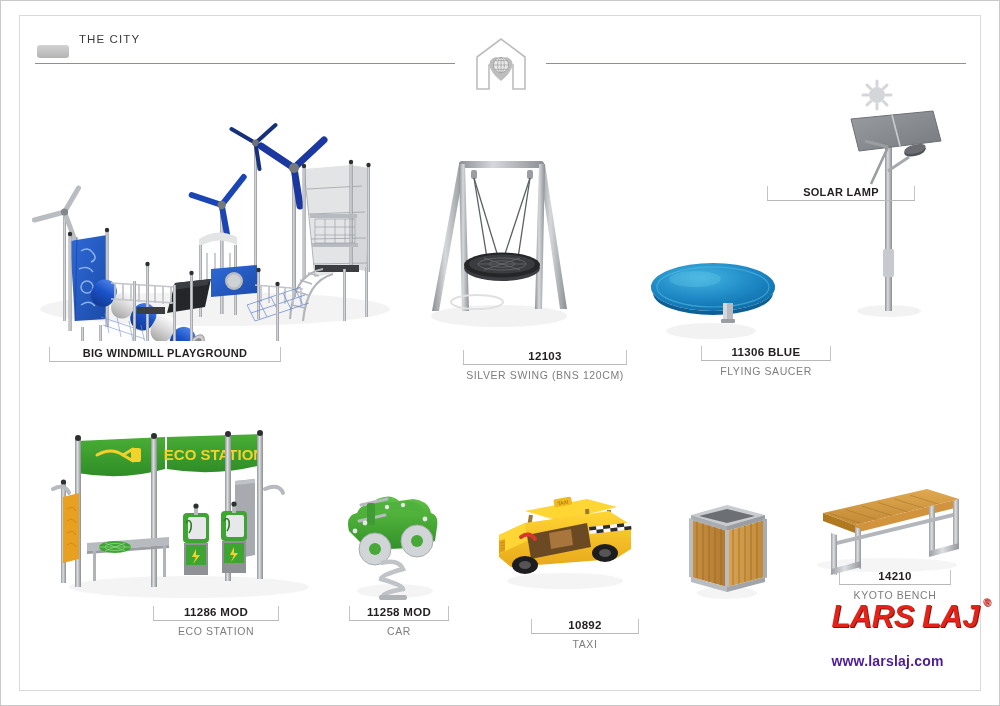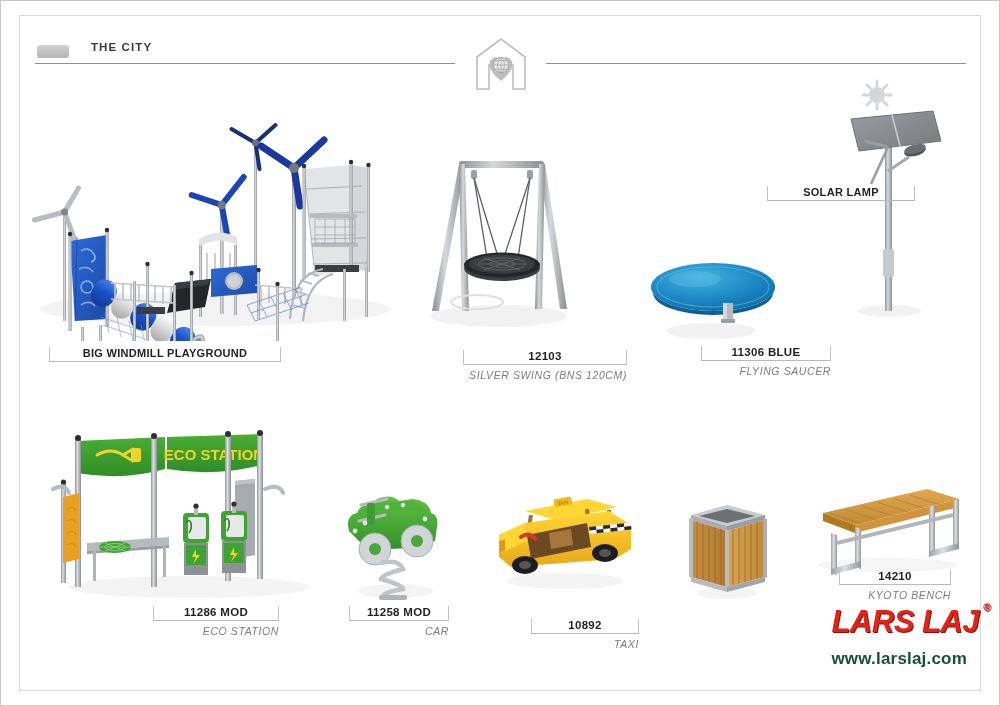--- a/index.html
+++ b/index.html
@@ -12,8 +12,8 @@
   
   .hdr-chip{position:absolute;left:36px;top:44px;width:32px;height:13px;border-radius:3px;
             background:linear-gradient(180deg,#d2d2d2,#b4b4b4);}
-  .hdr-title{position:absolute;left:78px;top:40px;font-size:11.5px;letter-spacing:1.1px;
-             color:#3a3a3a;font-weight:700;margin-left:12px;}
+  .hdr-title{position:absolute;left:78px;top:32px;font-size:11.5px;letter-spacing:1.1px;
+             color:#3a3a3a;font-weight:400;}
   .hdr-rule{position:absolute;left:34px;top:62px;width:420px;height:1px;background:#8f8f9c;}
   .hdr-rule2{position:absolute;left:545px;top:62px;width:420px;height:1px;background:#8f8f9c;}
   .hdr-logo{position:absolute;left:466px;top:34px;width:68px;height:58px;}

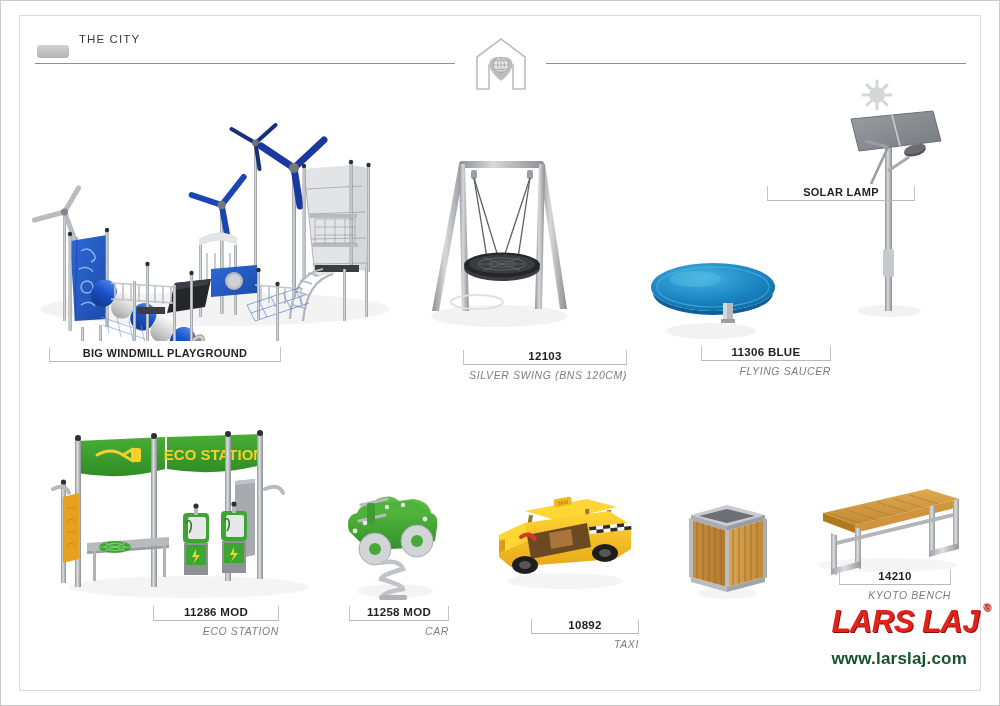--- a/index.html
+++ b/index.html
@@ -26,7 +26,7 @@
   .lbl .bar .tickR{position:absolute;right:0;bottom:0;width:1px;height:15px;background:#c4c4c4;}
   .lbl .code{position:absolute;left:0;right:0;bottom:3px;text-align:center;
              font-size:11.5px;font-weight:bold;color:#231f20;letter-spacing:.3px;}
-  .lbl .name{margin-top:4px;text-align:right;font-size:10.5px;color:#7d7d7d;letter-spacing:.6px;font-style:italic;}
+  .lbl .name{margin-top:4px;text-align:center;font-size:10.5px;color:#7d7d7d;letter-spacing:.6px;}
   .lbl.plain .code{font-weight:bold;font-size:11px;color:#231f20;}
 
   

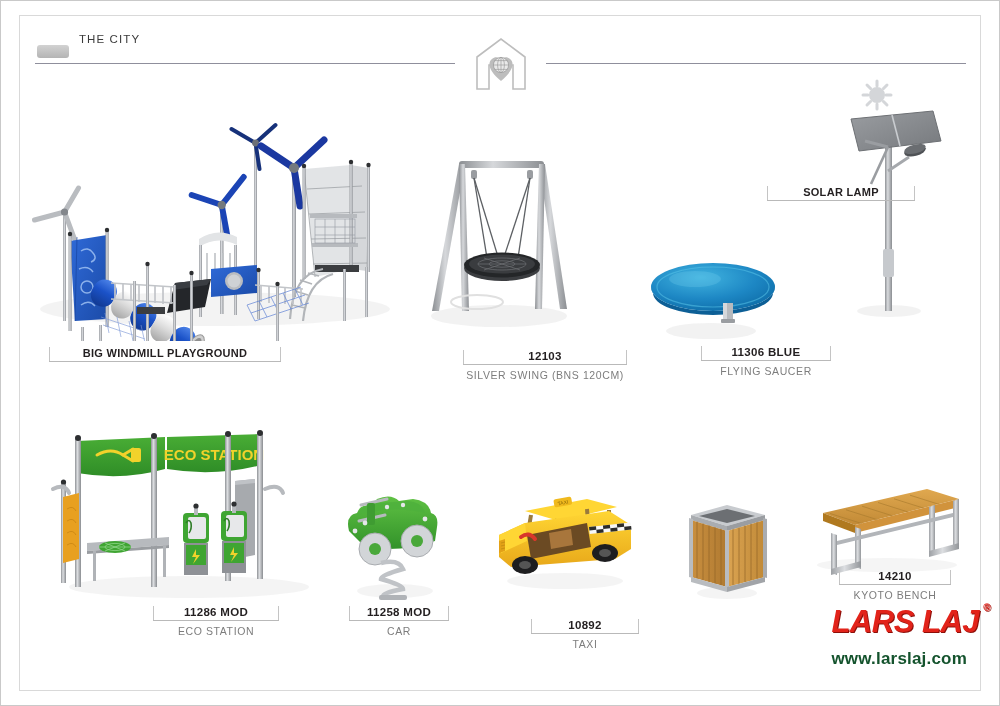--- a/index.html
+++ b/index.html
@@ -36,7 +36,7 @@
                    text-shadow:1px 1px 0 #8d0f09;}
   .brand .reg{position:absolute;right:-11px;top:-3px;font-size:10px;font-style:normal;
               color:#e2231a;font-weight:bold;}
-  .brand .url{margin-top:12px;font-size:17px;font-weight:bold;color:#14532d;letter-spacing:.2px;}
+  .brand .url{margin-top:21px;font-size:14px;font-weight:bold;color:#4c1d95;letter-spacing:.2px;}
 
   .prod{position:absolute;}
 </style>

